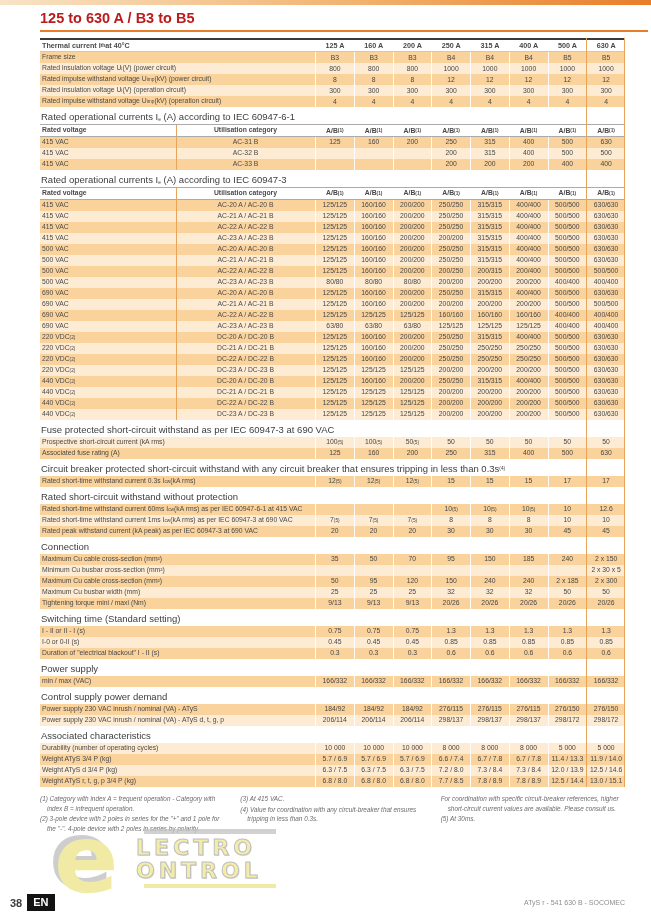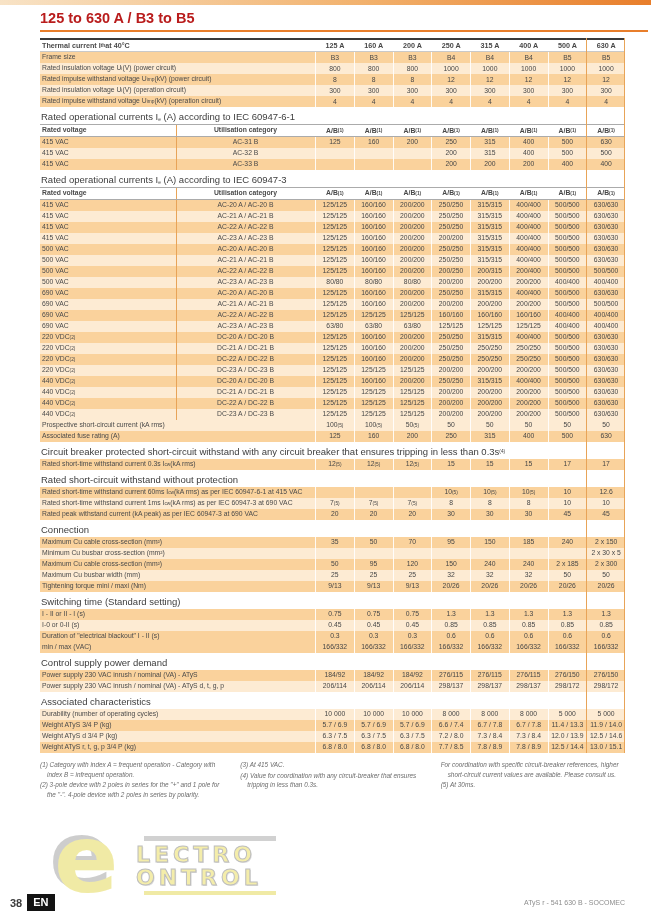--- a/index.html
+++ b/index.html
@@ -438,6 +438,7 @@
         <div class="val">500/500</div>
         <div class="val">630/630</div>
       </div>
+      <div class="sec-title">Fuse protected short-circuit withstand as per IEC 60947-3 at 690 VAC</div>
       <div class="row light">
         <div class="lab">Prospective short-circuit current (kA rms)</div>
         <div class="val">100<sup>(5)</sup></div>

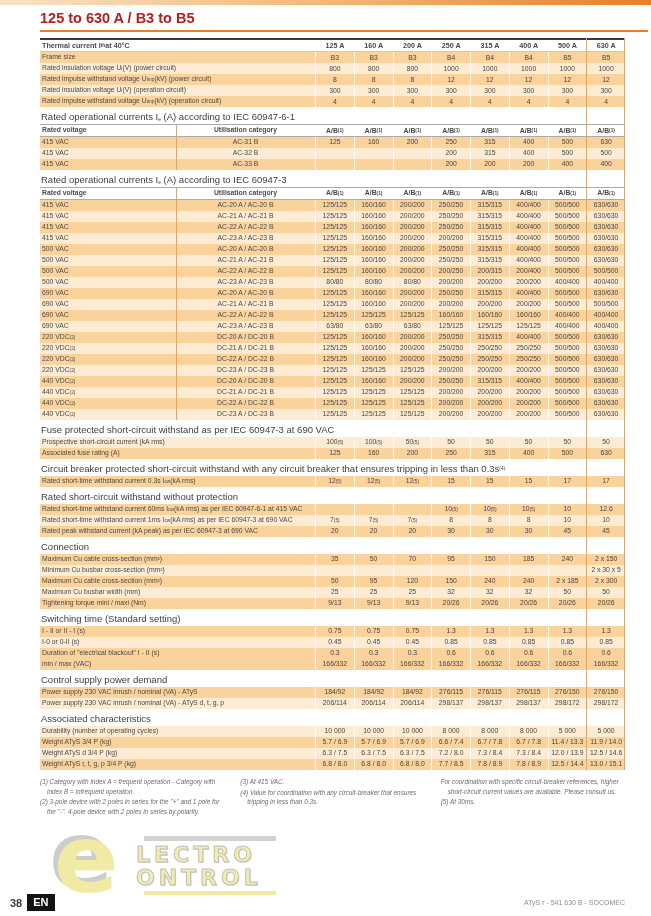--- a/index.html
+++ b/index.html
@@ -597,6 +597,7 @@
         <div class="val">0.6</div>
         <div class="val">0.6</div>
       </div>
+      <div class="sec-title">Power supply</div>
       <div class="row dark">
         <div class="lab">min / max (VAC)</div>
         <div class="val">166/332</div>

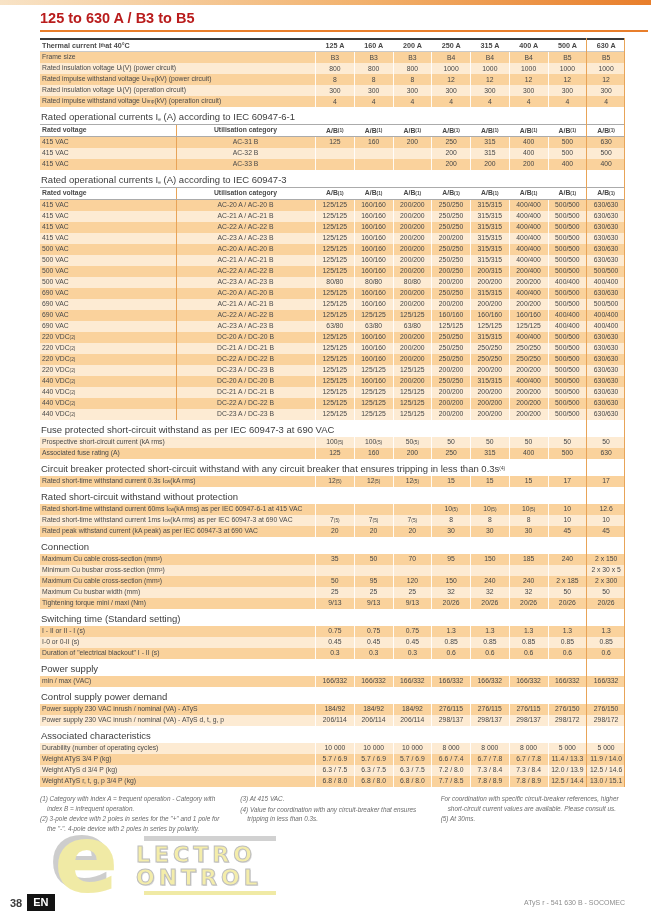--- a/index.html
+++ b/index.html
@@ -47,7 +47,7 @@
   .watermark{position:absolute;left:52px;top:826px;width:240px;height:84px;opacity:.75;}
   .wm-e{position:absolute;left:2px;top:-8px;font-size:95px;line-height:82px;font-weight:bold;
     font-family:"DejaVu Sans",sans-serif;color:#ece487;text-shadow:-5px -4px 0 #bdbdbd;}
-  .wm-text{position:absolute;left:84px;top:10px;width:150px;}
+  .wm-text{position:absolute;left:84px;top:3px;width:150px;}
   .wm-bar-top{height:5px;background:#c2c2c2;width:132px;margin:0 0 2px 8px;}
   .wm-word{font-size:22px;font-weight:900;letter-spacing:4px;line-height:1.05;
     font-family:"DejaVu Sans",sans-serif;color:#f1e88e;

